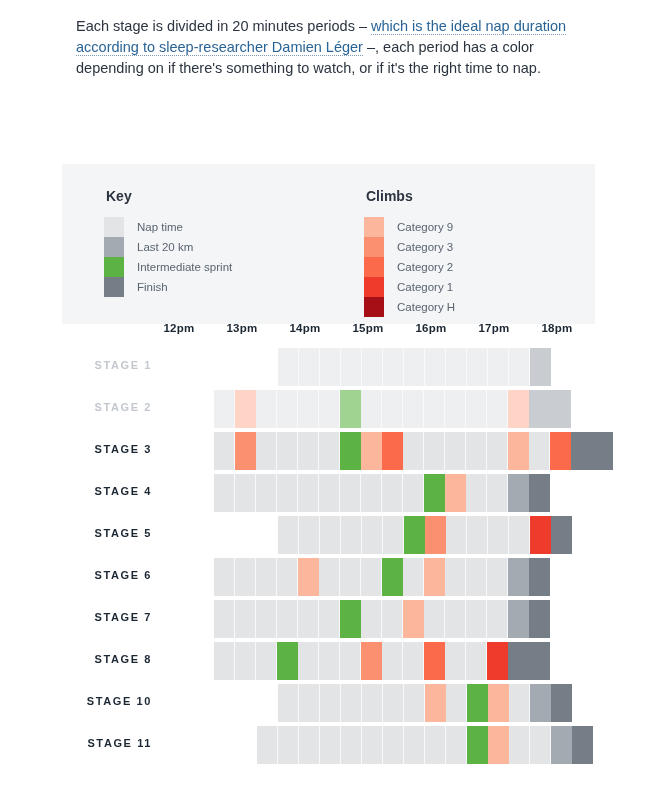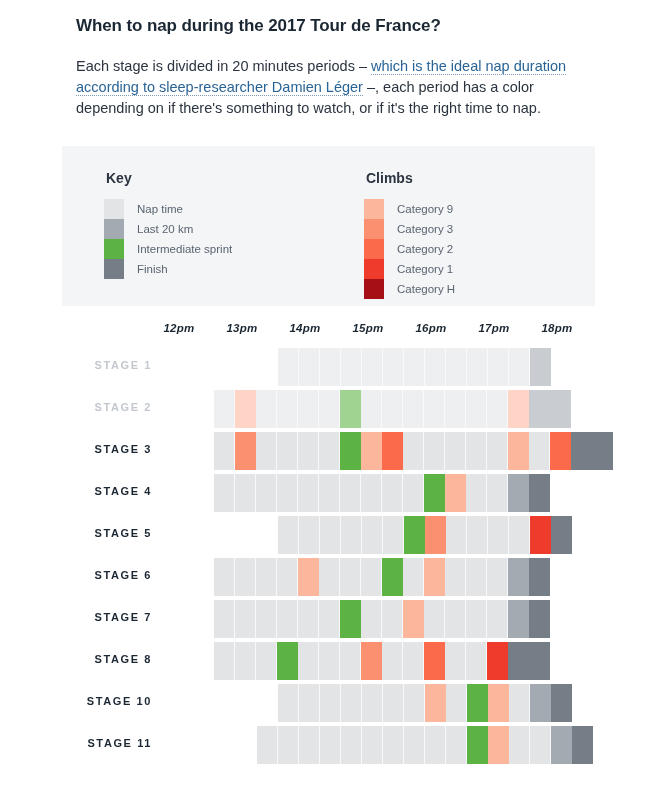--- a/index.html
+++ b/index.html
@@ -107,7 +107,6 @@
 <body>
 
 <div id="article-header">
-  <h1 id="page-title">When to nap during the 2017 Tour de France?</h1>
   <p id="intro-paragraph"><span>Each stage is divided in 20 minutes periods – </span><a class="inline-link">which is the ideal nap duration according to sleep-researcher Damien Léger</a><span> –, each period has a color depending on if there's something to watch, or if it's the right time to nap.</span></p>
 </div>
 

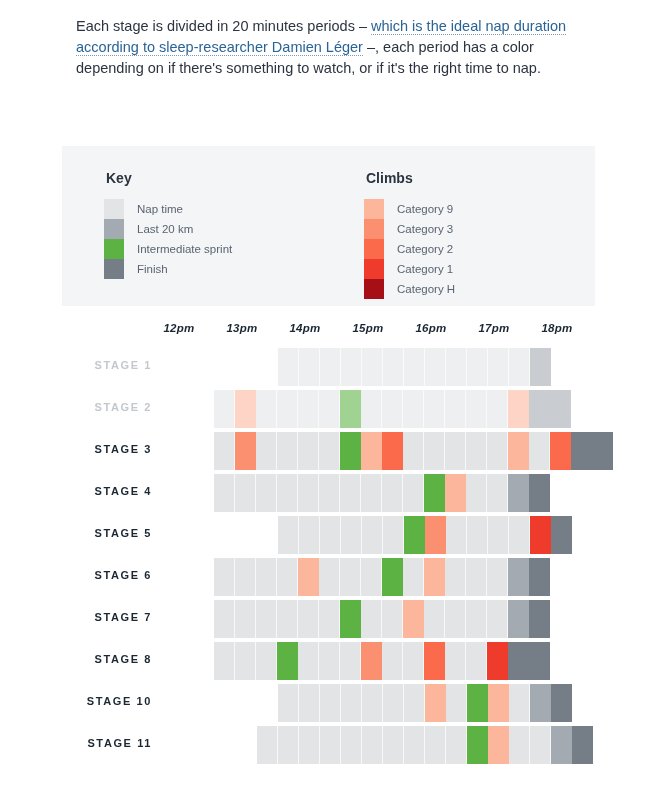--- a/index.html
+++ b/index.html
@@ -40,7 +40,7 @@
   #legend-panel {
     position: absolute;
     left: 62px;
-    top: 146px;
+    top: 164px;
     width: 533px;
     height: 160px;
     background: #f4f5f7;

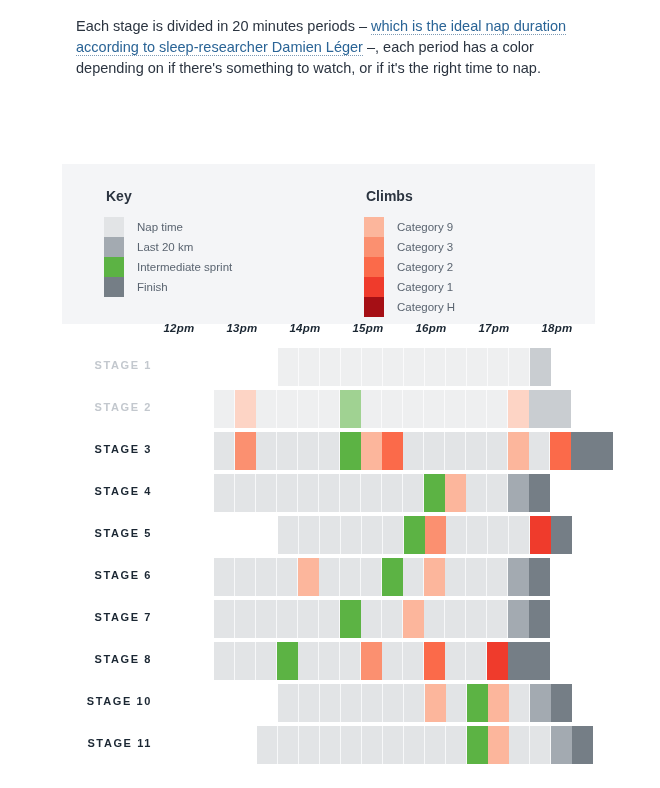--- a/index.html
+++ b/index.html
@@ -82,7 +82,6 @@
     transform: translateX(-50%);
     white-space: nowrap;
     letter-spacing: 0.3px;
-    font-style: italic;
   }
   #stage-rows { position: absolute; left: 0; top: 24px; width: 660px; }
   .stage-row { position: relative; height: 42px; }

